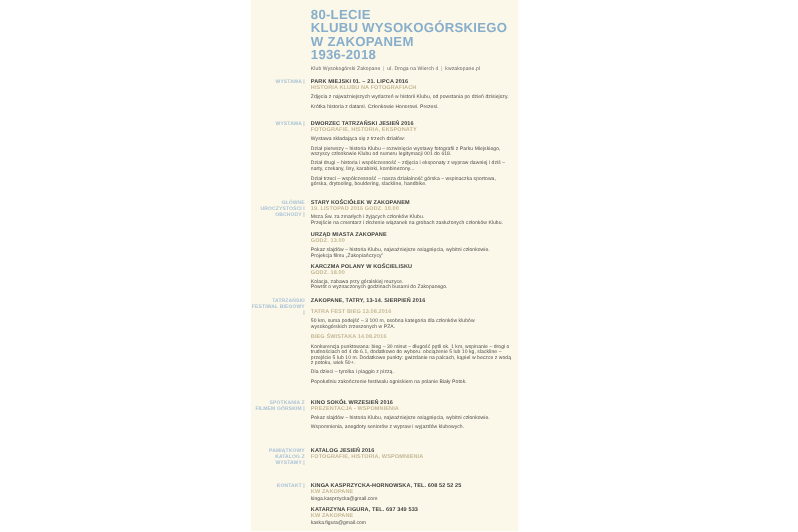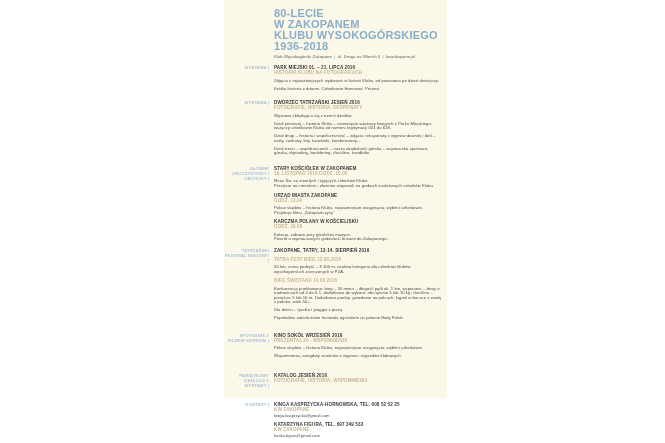--- a/index.html
+++ b/index.html
@@ -11,8 +11,8 @@
     -webkit-font-smoothing:antialiased;
   }
   .doc-panel {
-    position:absolute; left:224px; top:0;
-    width:223px; height:398px;
+    position:absolute; left:209px; top:0;
+    width:223px; height:443px;
     background:#fcf8e9;
     padding:8px 6px 0 0;
   }

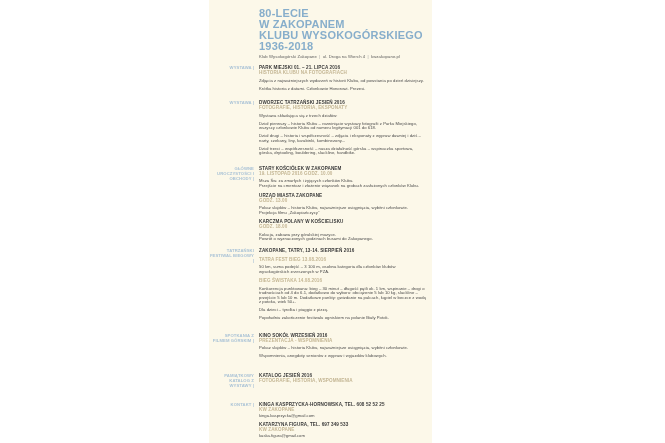--- a/index.html
+++ b/index.html
@@ -64,8 +64,8 @@
 
   <div class="header">
     <div class="title-line">80-LECIE</div>
+    <div class="title-line">KLUBU WYSOKOGÓRSKIEGO</div>
     <div class="title-line">W ZAKOPANEM</div>
-    <div class="title-line">KLUBU WYSOKOGÓRSKIEGO</div>
     <div class="title-line">1936-2018</div>
     <div class="org-line">
       <span>Klub Wysokogórski Zakopane</span>

